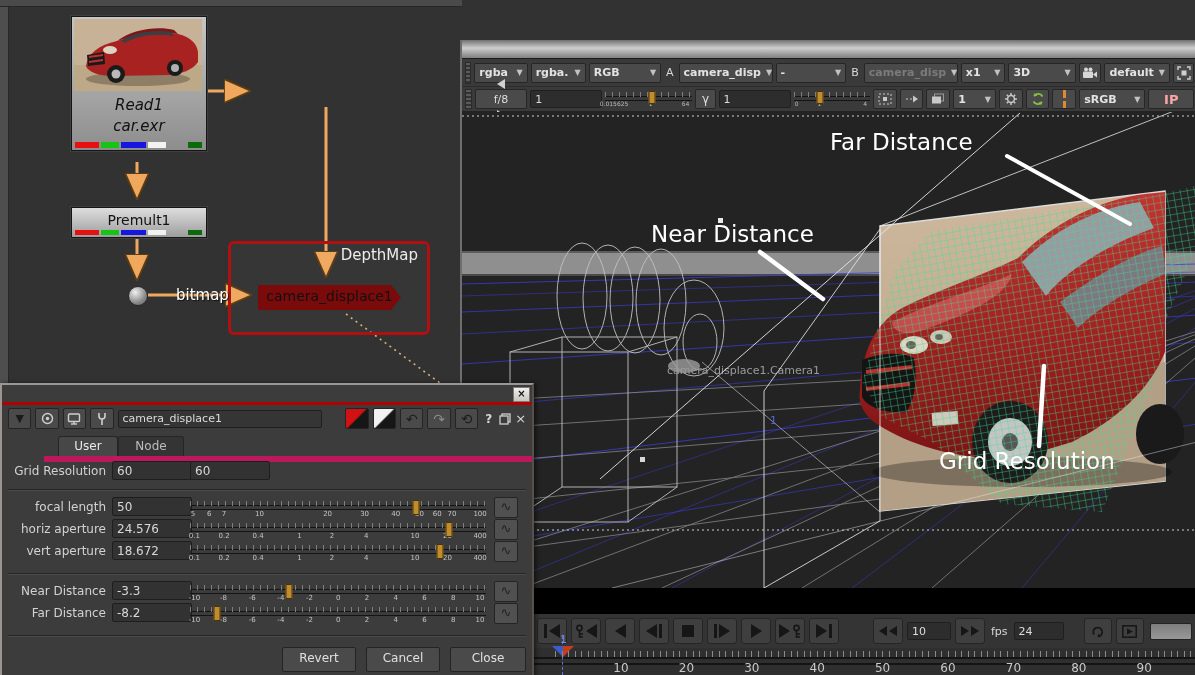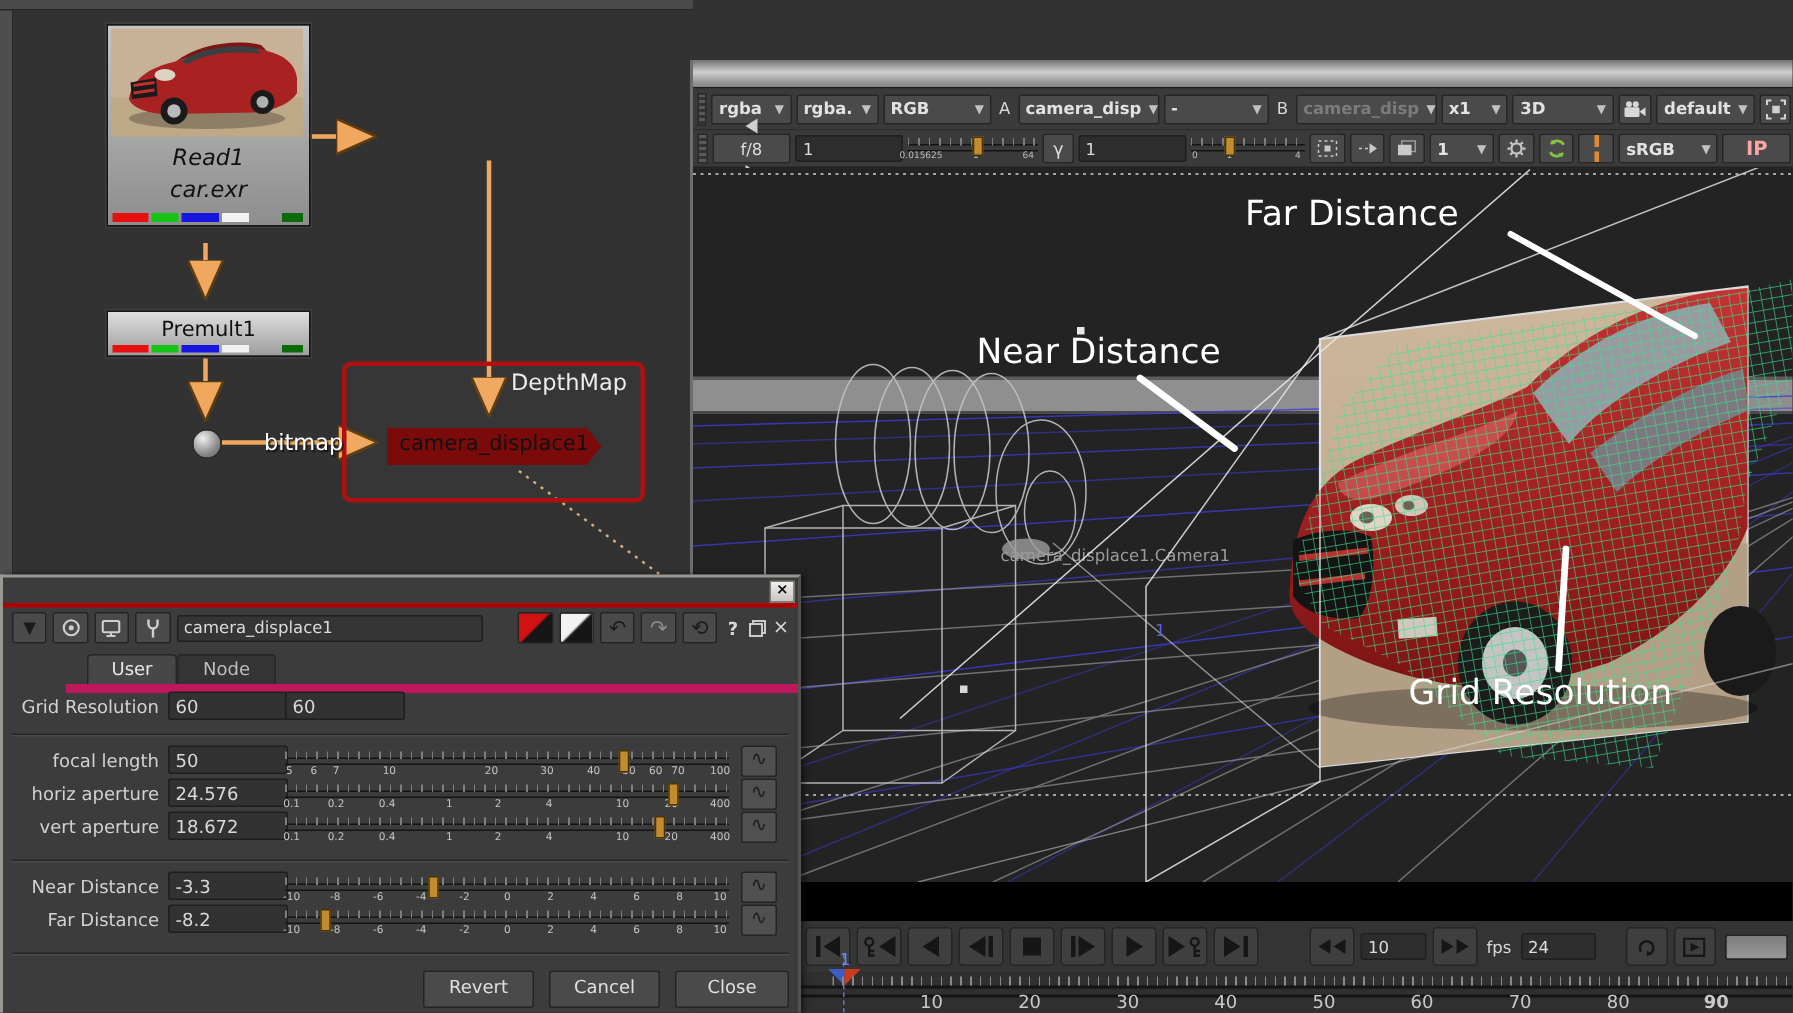--- a/index.html
+++ b/index.html
@@ -544,7 +544,7 @@
         <span class="rnum" style="left: 420px;">60</span>
         <span class="rnum" style="left: 485.4px;">70</span>
         <span class="rnum" style="left: 550.8px;">80</span>
-        <span class="rnum" style="left: 616.2px; font-weight: bold;">90</span>
+        <span class="rnum" style="left: 616.2px;">90</span>
       </div>
   </div>
 </div>

